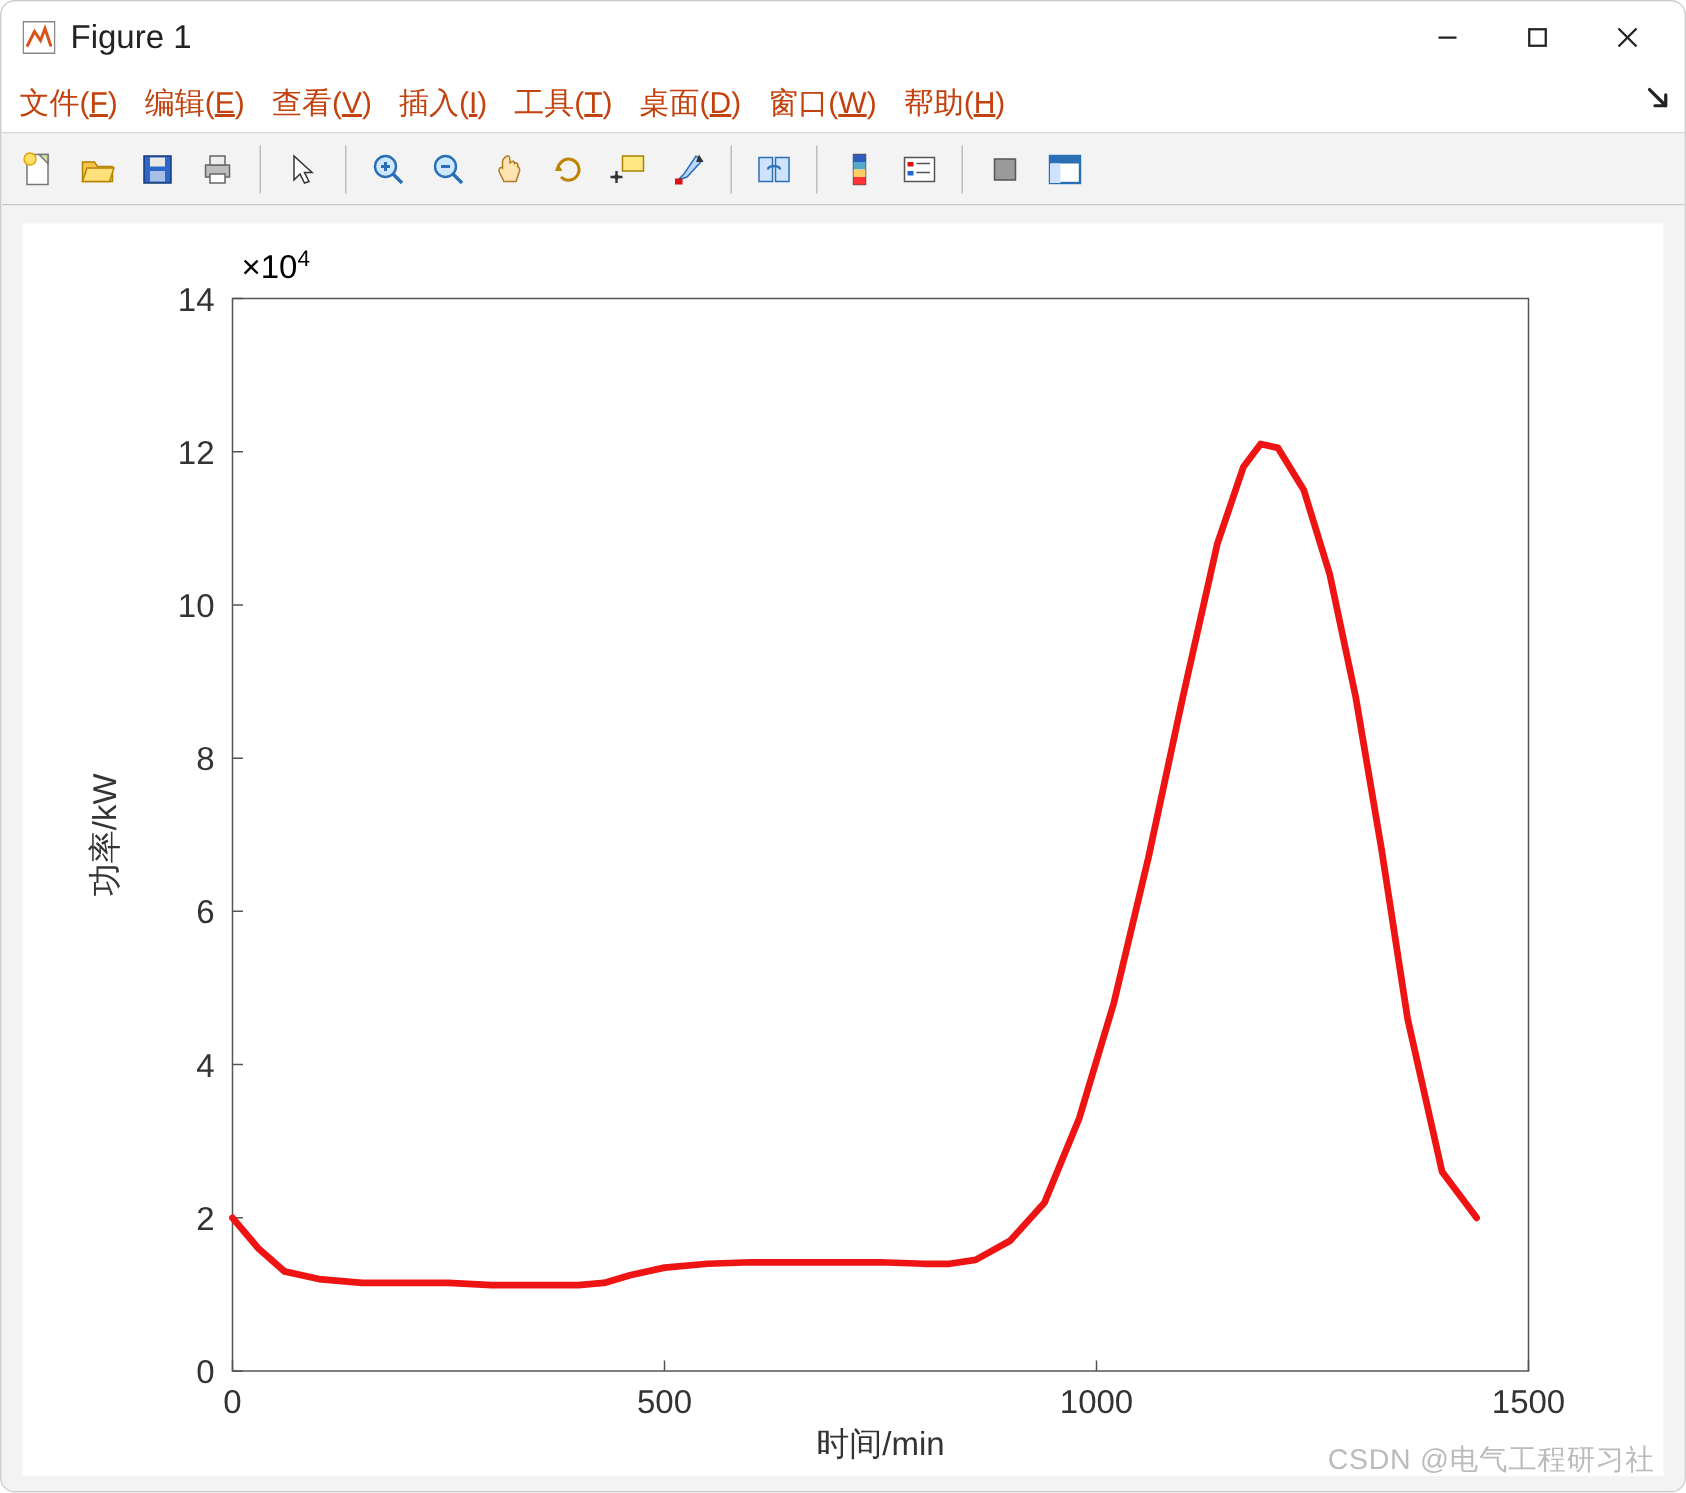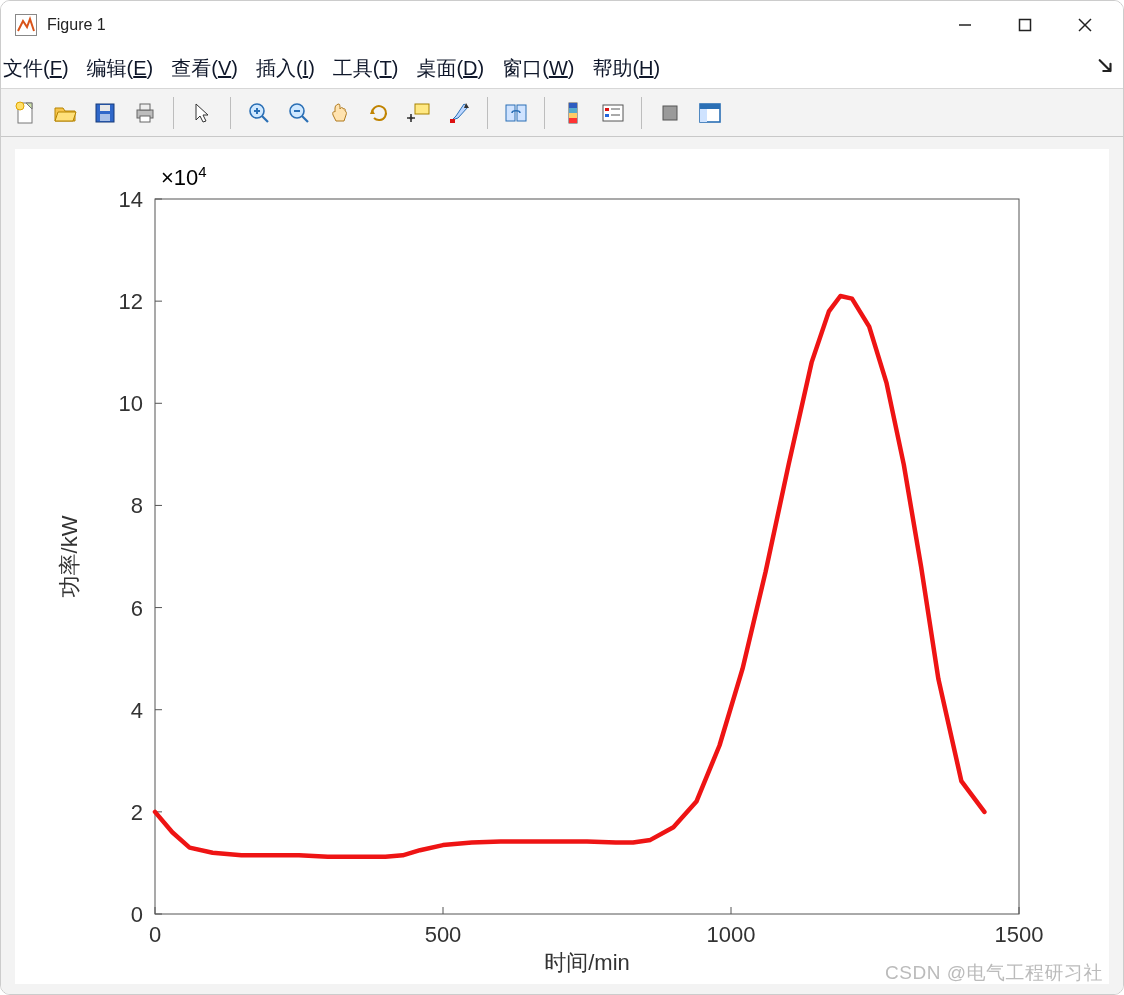--- a/index.html
+++ b/index.html
@@ -28,7 +28,7 @@
     display: inline-flex; align-items:center; justify-content:center;
   }
   .titlebar .title {
-    font-size: 16px;
+    font-size: 22px;
     color: #222;
     flex: 0 0 auto;
   }

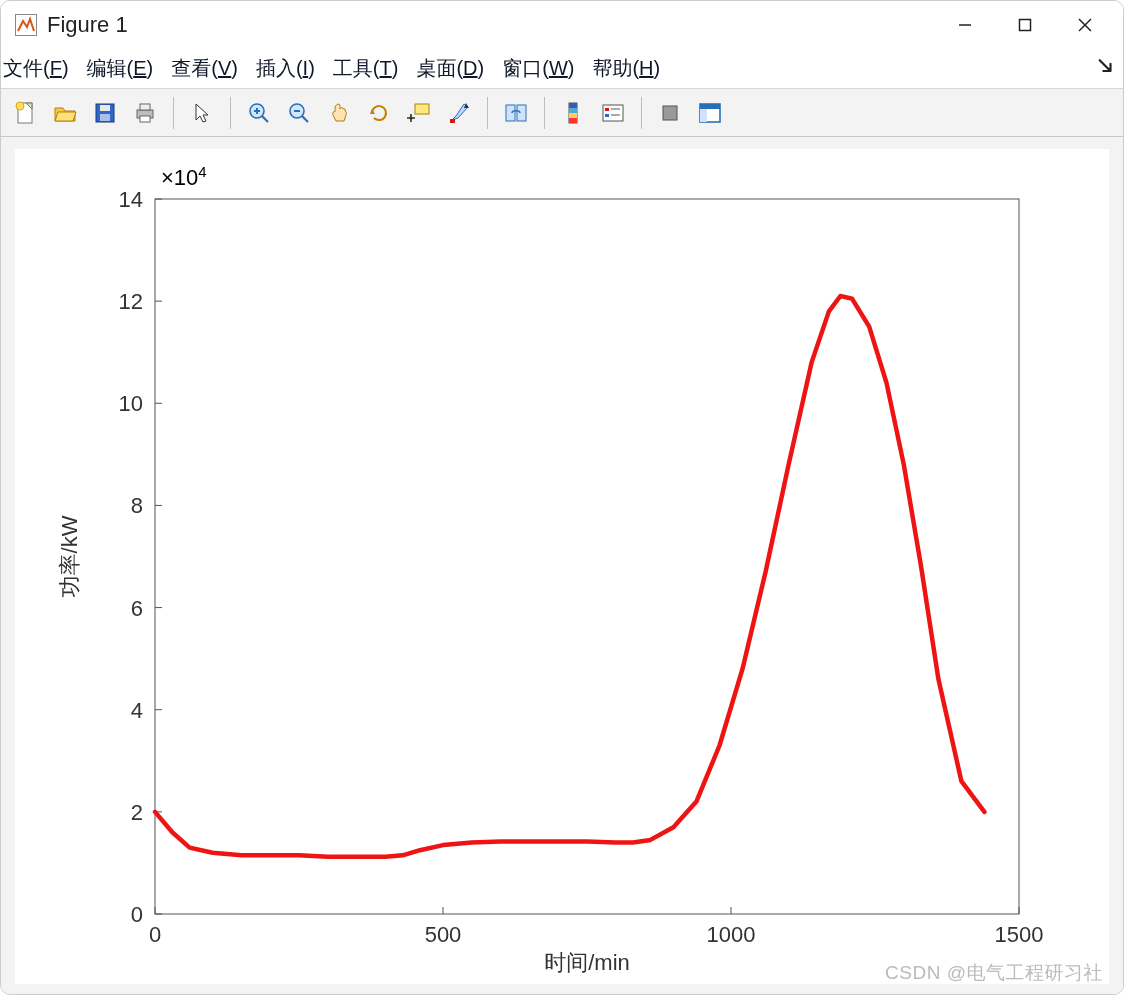--- a/index.html
+++ b/index.html
@@ -46,10 +46,10 @@
     display: flex;
     align-items: center;
     gap: 18px;
-    padding: 0 2px;
+    padding: 0 12px;
     height: 40px;
     font-size: 20px;
-    color: #0f172a;
+    color: #c2410c;
     background: #fff;
     border-bottom: 1px solid #d7d7d7;
   }

